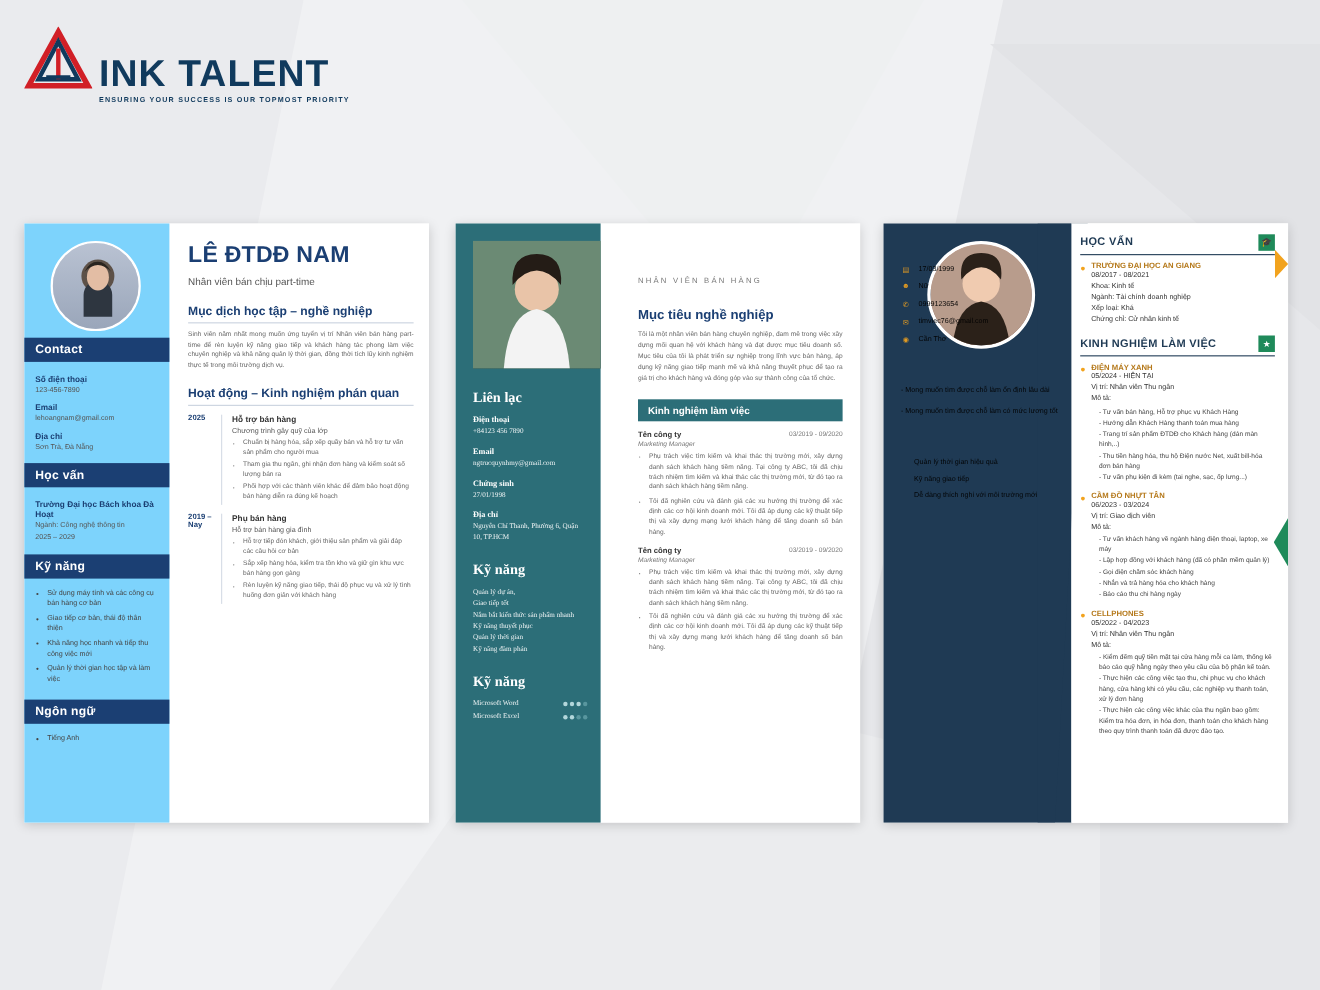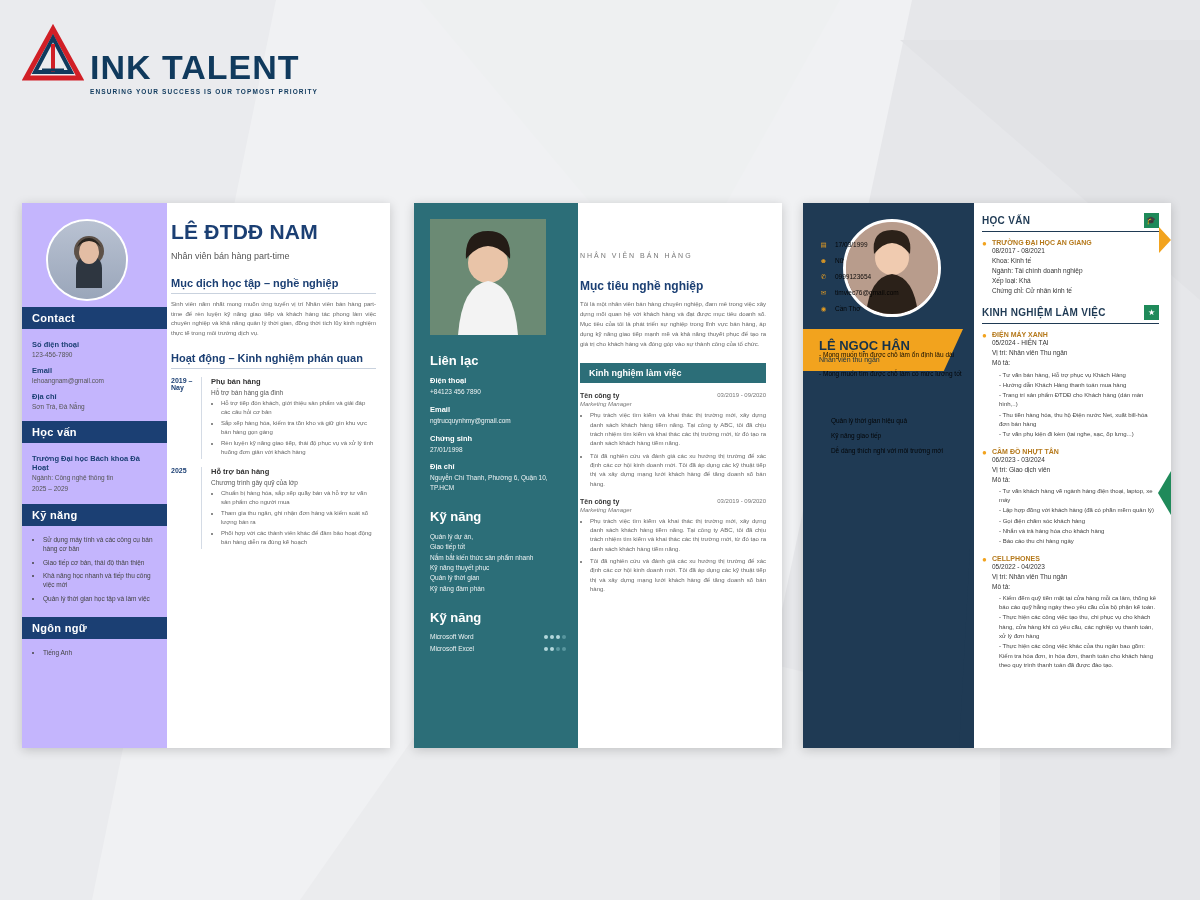--- a/index.html
+++ b/index.html
@@ -222,7 +222,7 @@
 
   <div class="c1-right">
     <div class="c1-name">LÊ ĐTDĐ NAM</div>
-    <div class="c1-role">Nhân viên bán hàng part-time</div>
+    <div class="c1-role">Nhân viên bán chịu part-time</div>
 
     <div class="c1-h">Mục dịch học tập – nghề nghiệp</div>
     <div class="c1-rule"></div>

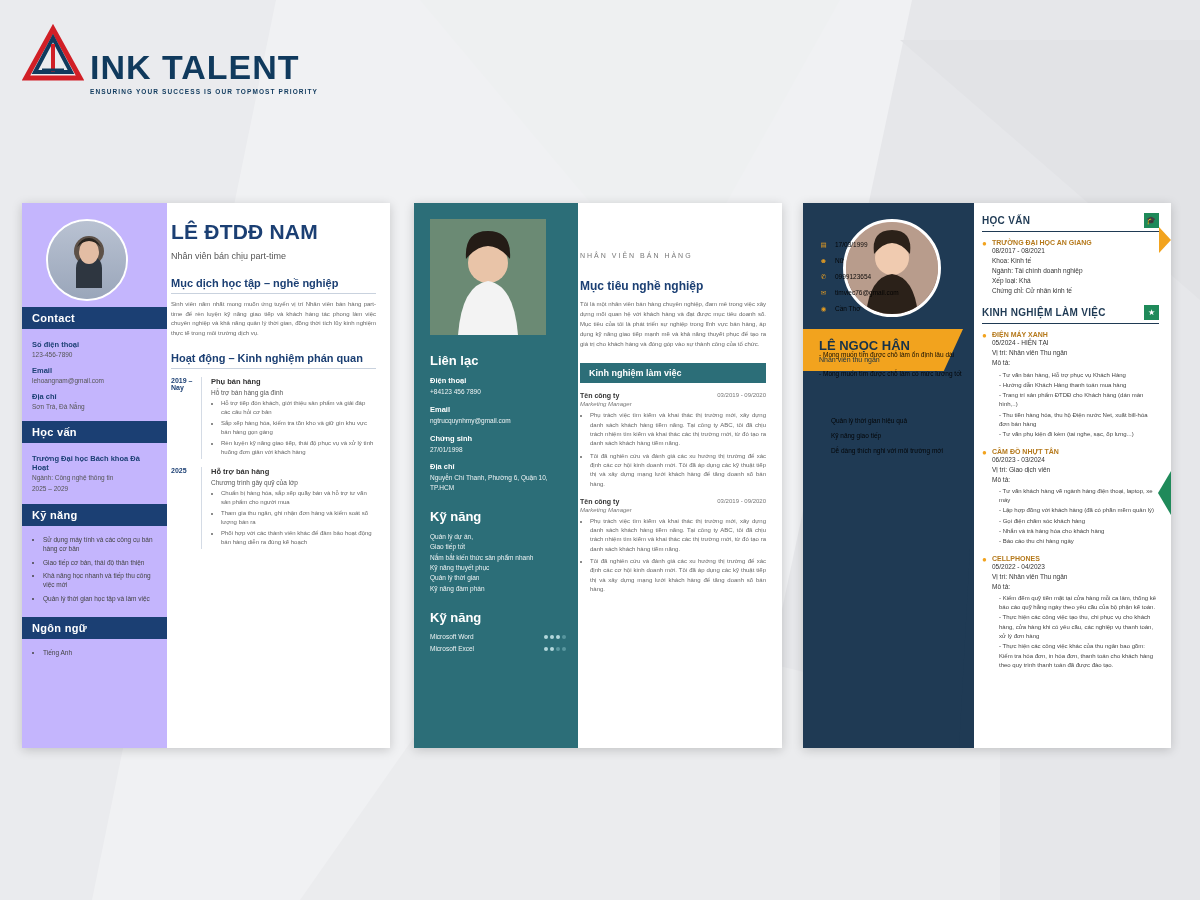--- a/index.html
+++ b/index.html
@@ -50,7 +50,7 @@
   #cv3 { left:803px; }
 
   
-  .c1-left { position:absolute; left:0; top:0; width:145px; height:100%; background:#c4b5fd; }
+  .c1-left { position:absolute; left:0; top:0; width:132px; height:100%; background:#7dd3fc; }
   .c1-photo-wrap { position:absolute; left:24px; top:16px; width:82px; height:82px; border-radius:50%;
       background:#cfd6e2; overflow:hidden; border:2px solid #fff; }
   .c1-photo { width:100%; height:100%; position:relative; background:linear-gradient(#b9c2d2,#9aa6ba); }

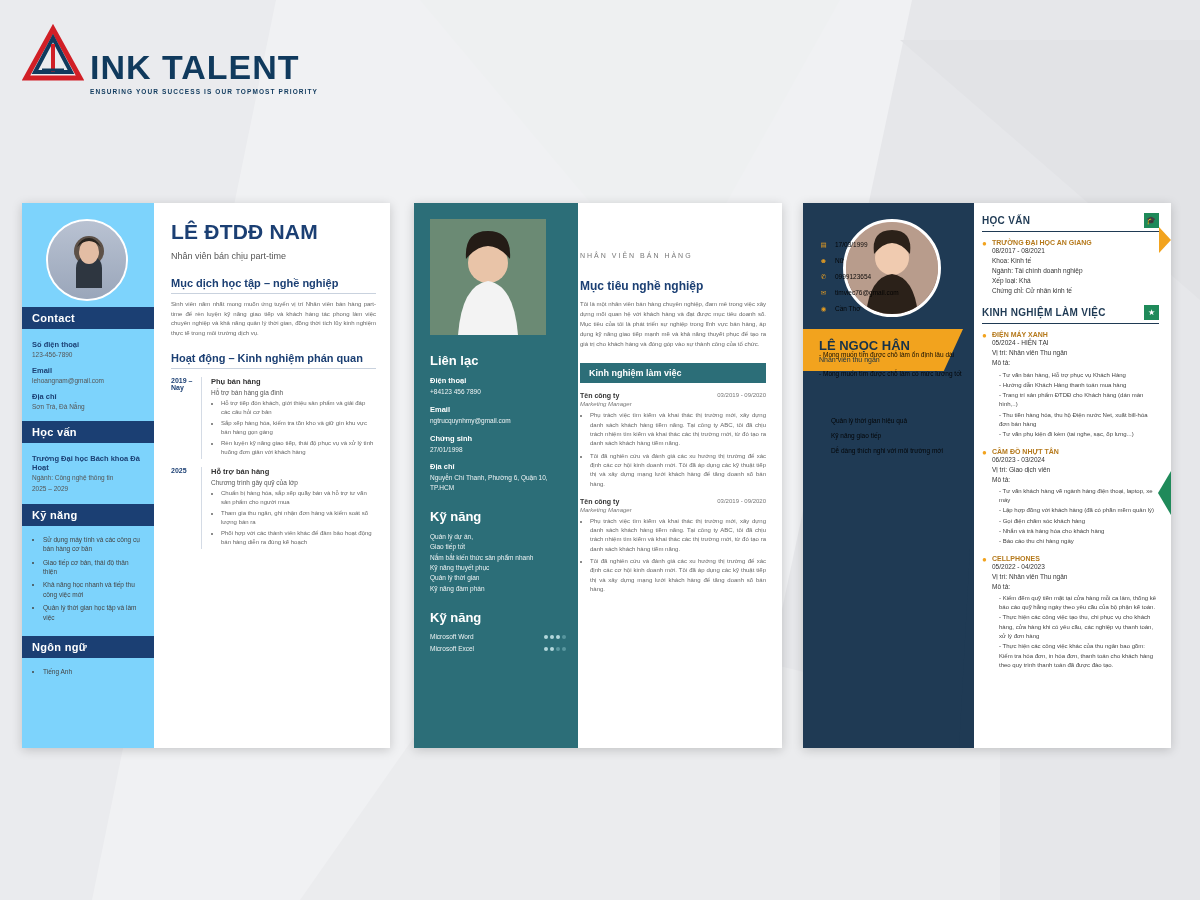--- a/index.html
+++ b/index.html
@@ -359,10 +359,6 @@
     </svg>
   </div>
 
-  <div class="c3-namebox">
-    <div class="c3-name">LÊ NGỌC HÂN</div>
-    <div class="c3-role">Nhân viên thu ngân</div>
-  </div>
 
   <div class="c3-h">
     <span class="tick"></span>

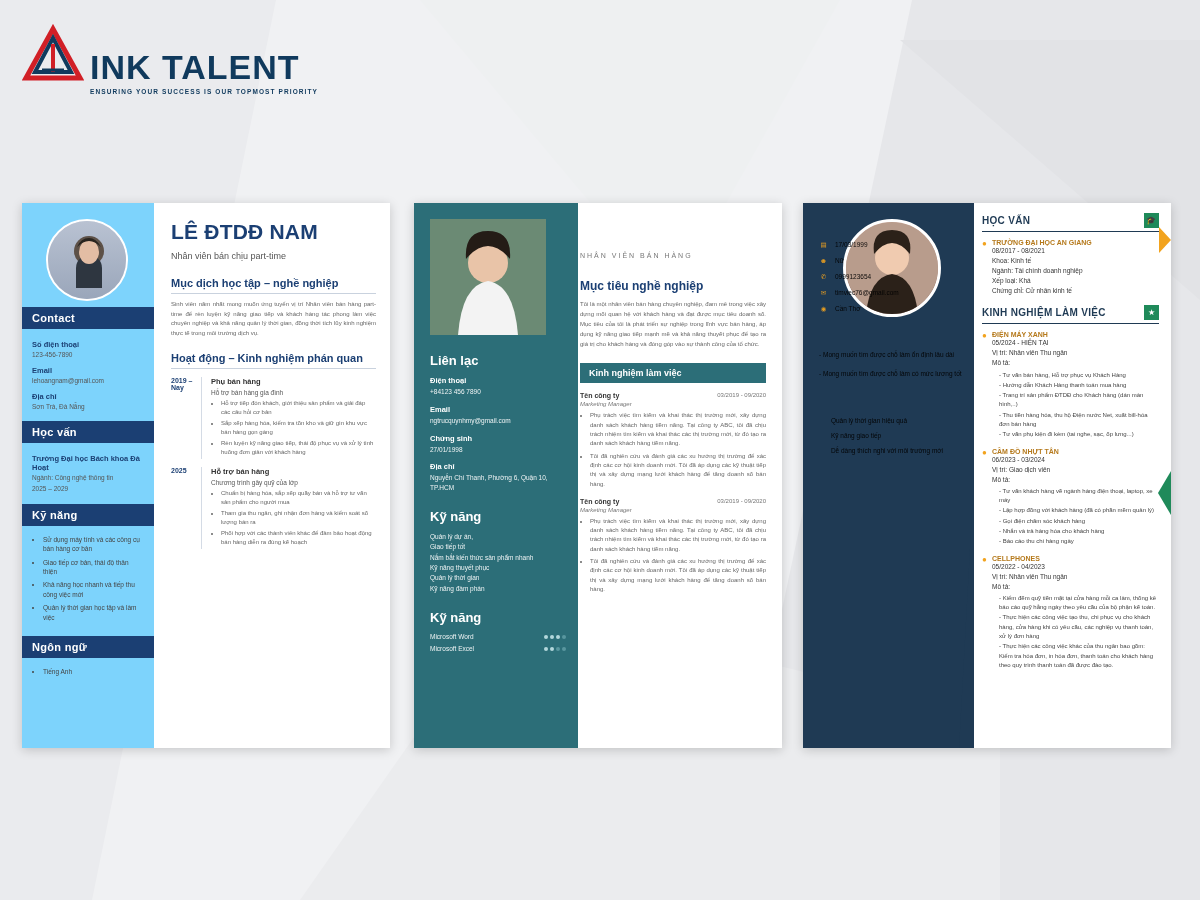--- a/index.html
+++ b/index.html
@@ -79,7 +79,7 @@
   .c1-jul li { font-size:6px; color:#666; line-height:1.5; margin-bottom:2px; }
 
   
-  .c2-left { position:absolute; left:0; top:0; width:164px; height:100%; background:#2c6e78; color:#fff; }
+  .c2-left { position:absolute; left:0; top:0; width:132px; height:100%; background:#2c6e78; color:#fff;font-family:Liberation Serif, serif; }
   .c2-photo { position:absolute; left:16px; top:16px; width:116px; height:116px;
      background:linear-gradient(#6f8f7c,#3f5d52); }
   .c2-body { position:absolute; left:16px; top:150px; right:12px; }

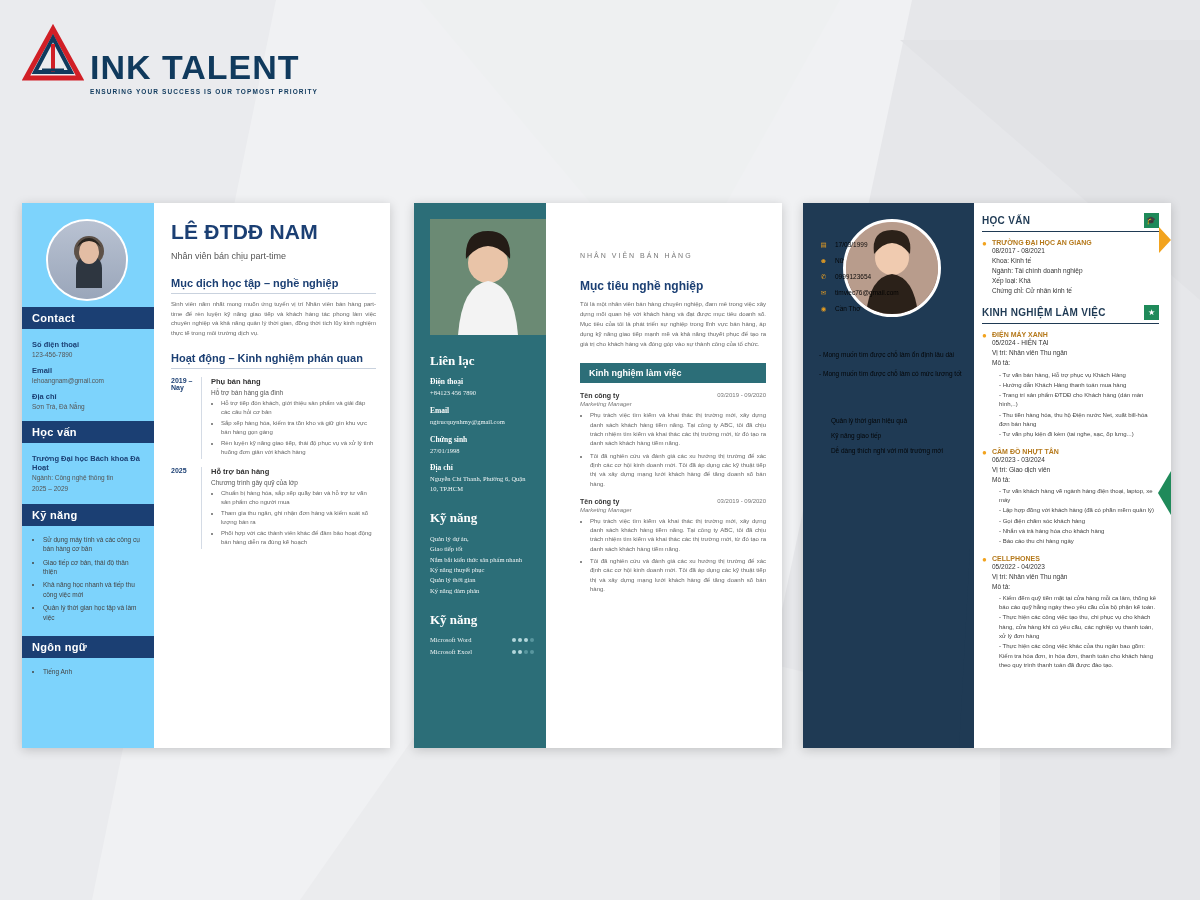--- a/index.html
+++ b/index.html
@@ -232,6 +232,19 @@
     <div class="c1-rule"></div>
 
     <div class="c1-exp">
+      <div class="c1-year">2025</div>
+      <div class="c1-expbody">
+        <div class="c1-jt">Hỗ trợ bán hàng</div>
+        <div class="c1-js">Chương trình gây quỹ của lớp</div>
+        <ul class="c1-jul">
+          <li>Chuẩn bị hàng hóa, sắp xếp quầy bán và hỗ trợ tư vấn sản phẩm cho người mua</li>
+          <li>Tham gia thu ngân, ghi nhận đơn hàng và kiểm soát số lượng bán ra</li>
+          <li>Phối hợp với các thành viên khác để đảm bảo hoạt động bán hàng diễn ra đúng kế hoạch</li>
+        </ul>
+      </div>
+    </div>
+
+    <div class="c1-exp">
       <div class="c1-year">2019 – Nay</div>
       <div class="c1-expbody">
         <div class="c1-jt">Phụ bán hàng</div>
@@ -240,19 +253,6 @@
           <li>Hỗ trợ tiếp đón khách, giới thiệu sản phẩm và giải đáp các câu hỏi cơ bản</li>
           <li>Sắp xếp hàng hóa, kiểm tra tồn kho và giữ gìn khu vực bán hàng gọn gàng</li>
           <li>Rèn luyện kỹ năng giao tiếp, thái độ phục vụ và xử lý tình huống đơn giản với khách hàng</li>
-        </ul>
-      </div>
-    </div>
-
-    <div class="c1-exp">
-      <div class="c1-year">2025</div>
-      <div class="c1-expbody">
-        <div class="c1-jt">Hỗ trợ bán hàng</div>
-        <div class="c1-js">Chương trình gây quỹ của lớp</div>
-        <ul class="c1-jul">
-          <li>Chuẩn bị hàng hóa, sắp xếp quầy bán và hỗ trợ tư vấn sản phẩm cho người mua</li>
-          <li>Tham gia thu ngân, ghi nhận đơn hàng và kiểm soát số lượng bán ra</li>
-          <li>Phối hợp với các thành viên khác để đảm bảo hoạt động bán hàng diễn ra đúng kế hoạch</li>
         </ul>
       </div>
     </div>

